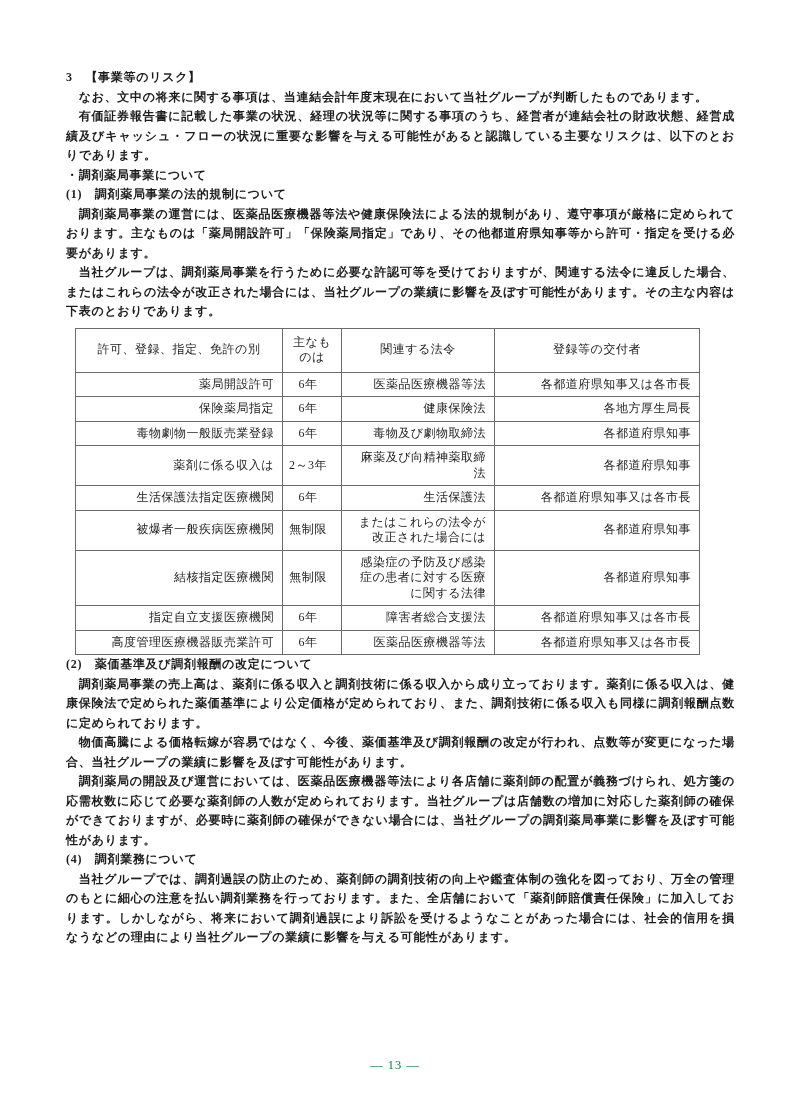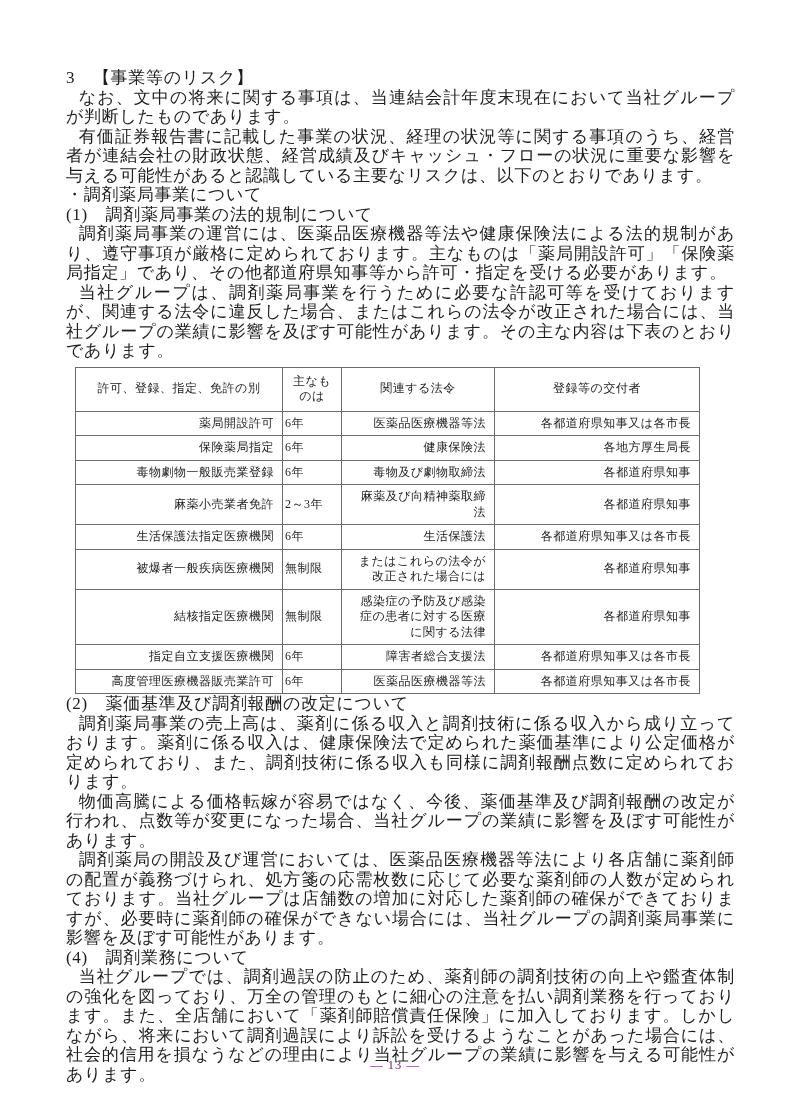--- a/index.html
+++ b/index.html
@@ -14,11 +14,12 @@
   .content { position:absolute; top:68px; left:66px; width:669px; }
   .content p {
     margin:0;
-    font-size:17px;
+    font-size:12px;
     line-height:19.5px;
     letter-spacing:0.7px;
     text-align:justify;
     text-justify:inter-ideograph;
+    font-weight:bold;
   }
   .doc-title {
     margin:0 0 0 6px;

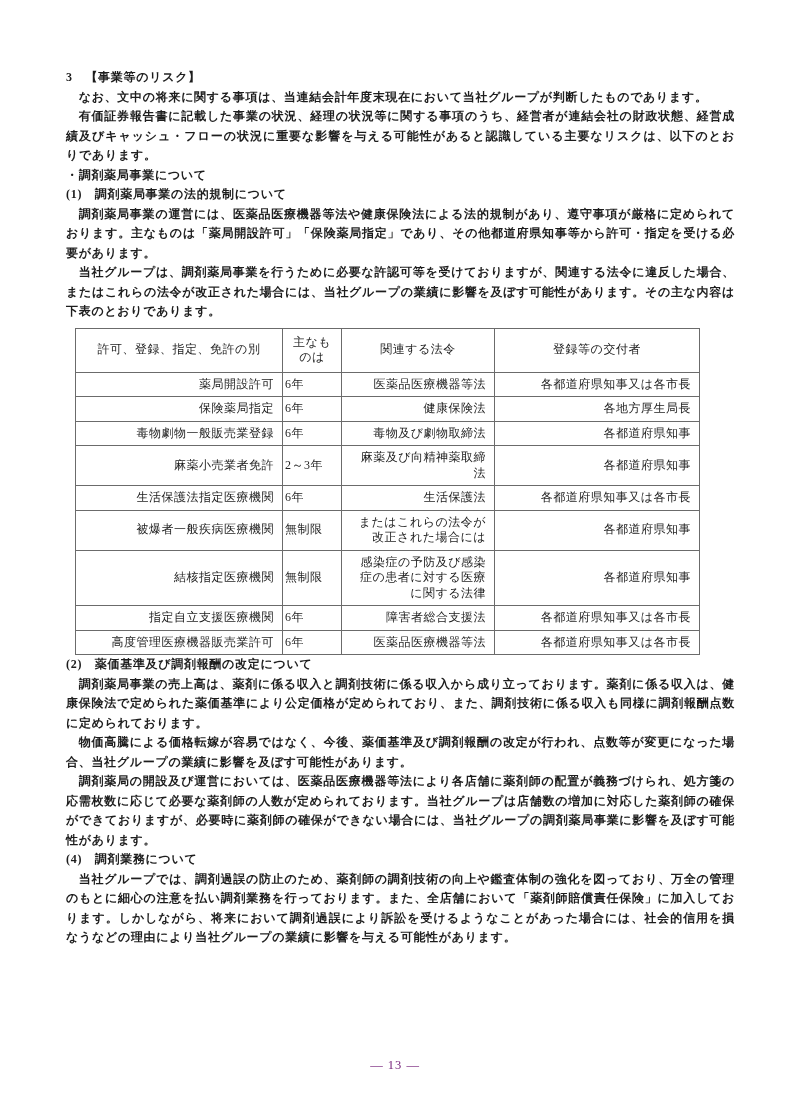--- a/index.html
+++ b/index.html
@@ -52,7 +52,7 @@
   }
   .risk-table th { text-align:center; padding:6px 4px;margin-top:12px; }
   .risk-table td { text-align:right; padding:4px 8px; }
-  .risk-table td.c-period { text-align:left; padding-left:2px; padding-right:10px; }
+  .risk-table td.c-period { text-align:center; padding-left:2px; padding-right:10px; }
 
   .page-footer {
     position:absolute;

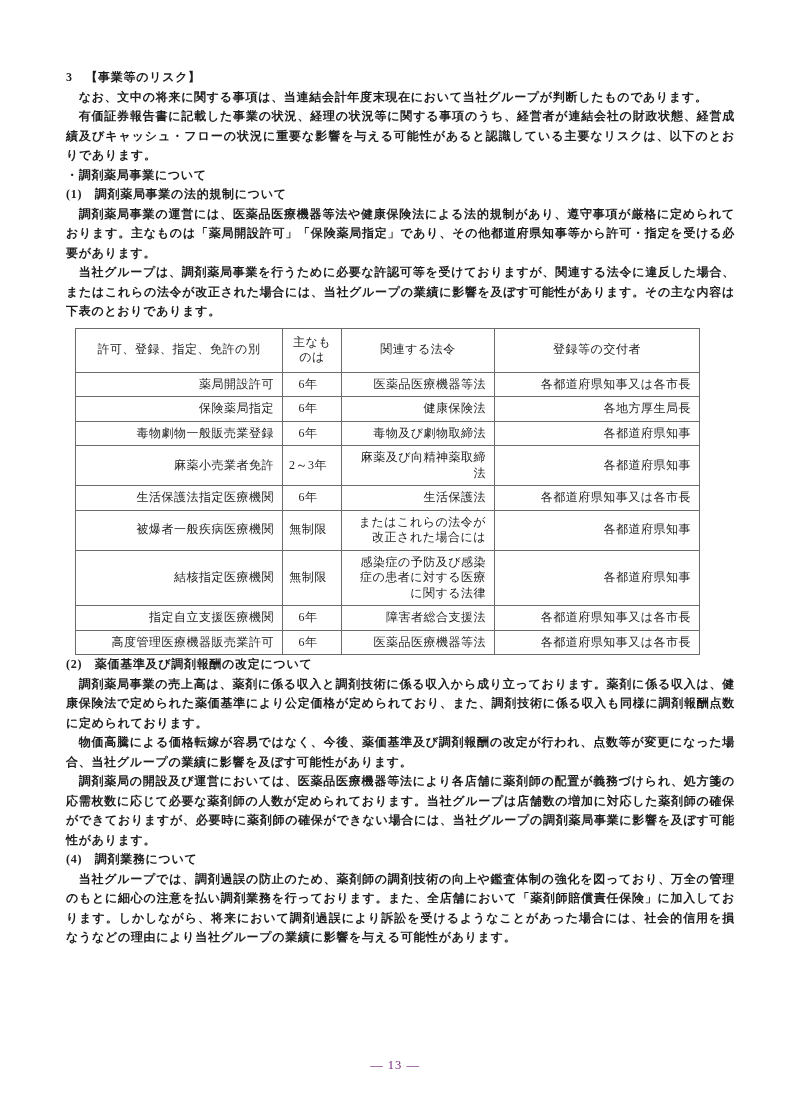--- a/index.html
+++ b/index.html
@@ -116,7 +116,7 @@
           <td>各都道府県知事</td>
         </tr>
         <tr>
-          <td>麻薬小売業者免許</td>
+          <td>薬剤に係る収入は</td>
           <td class="c-period">2～3年</td>
           <td>麻薬及び向精神薬取締法</td>
           <td>各都道府県知事</td>

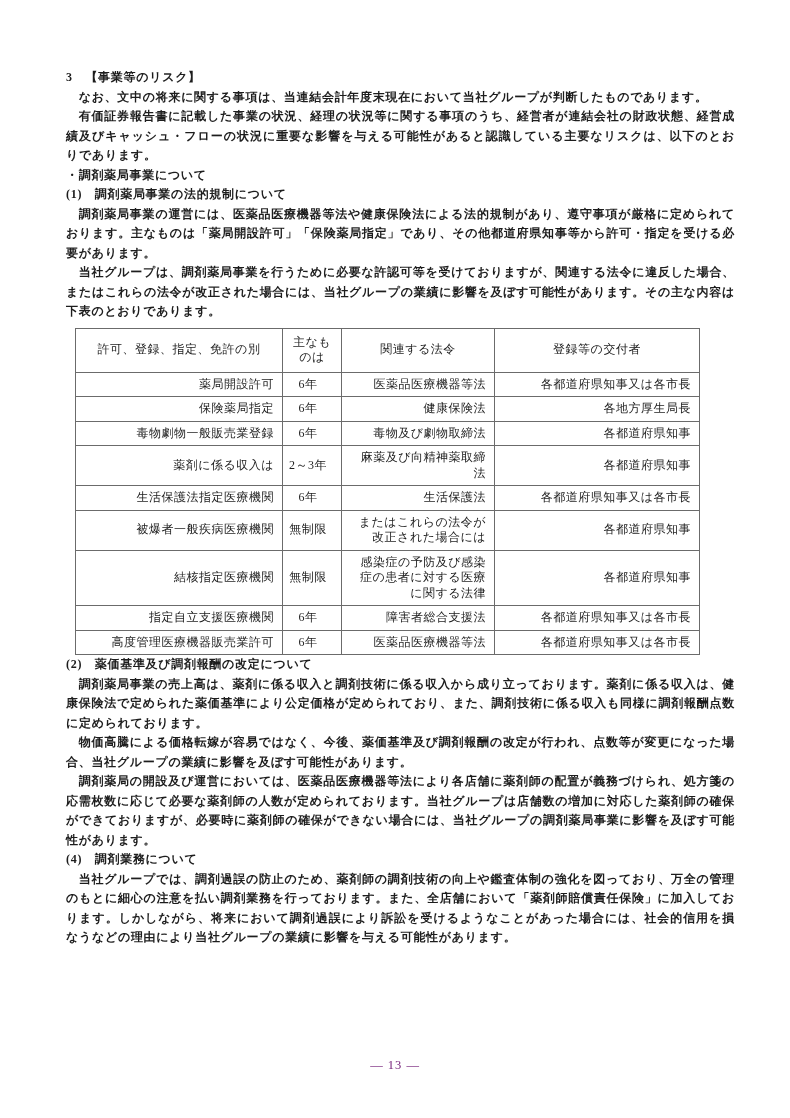--- a/index.html
+++ b/index.html
@@ -61,7 +61,7 @@
     text-align:center;
     font-size:12.5px;
     letter-spacing:1px;
-    color:#701a75;
+    color:#15803d;
   }
 </style>
 </head>

